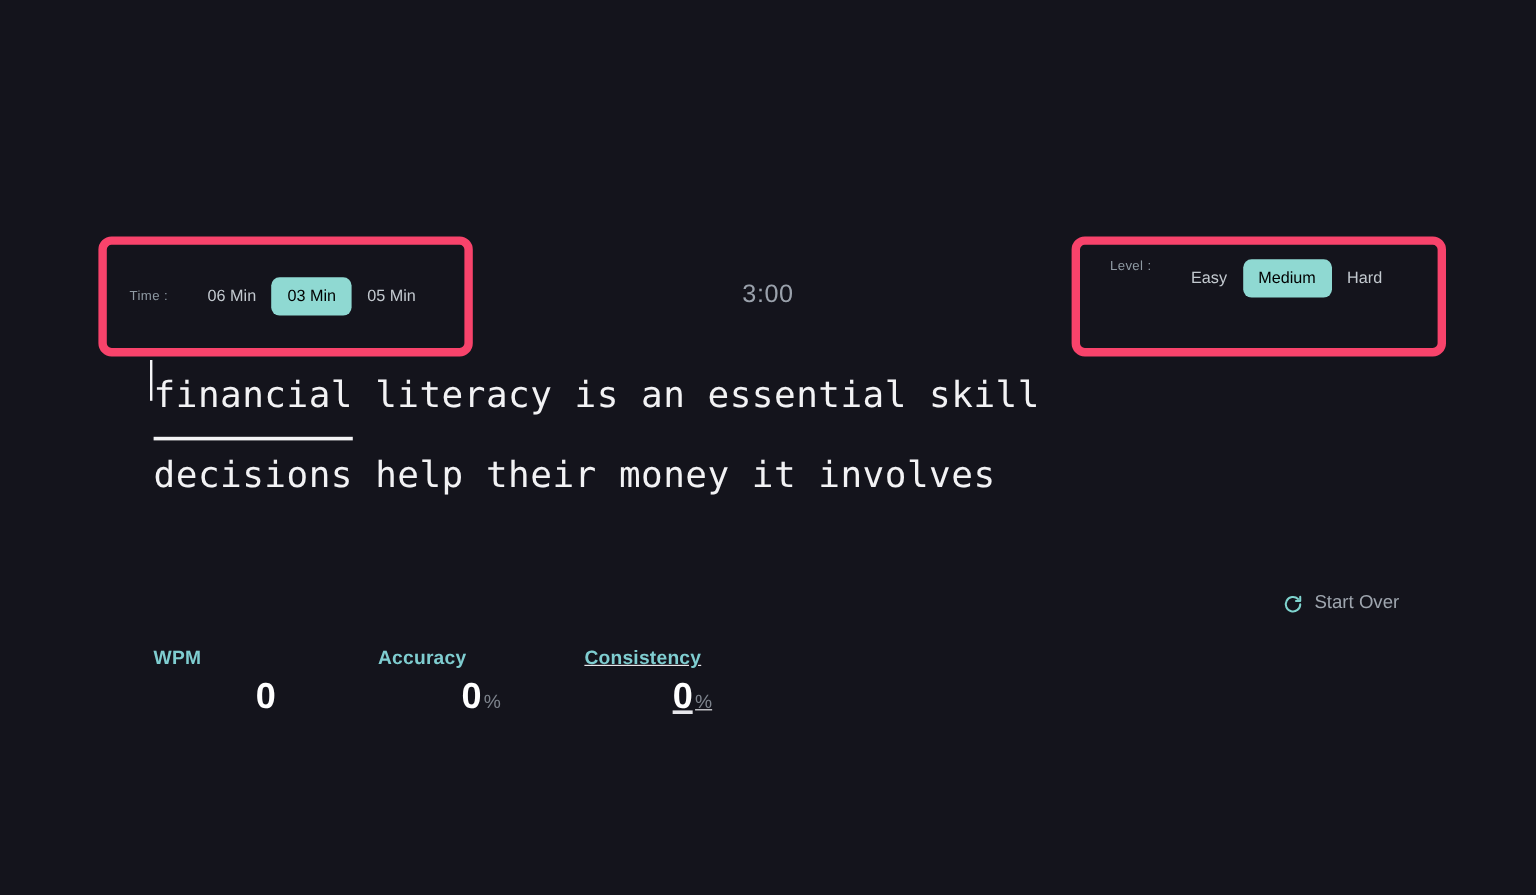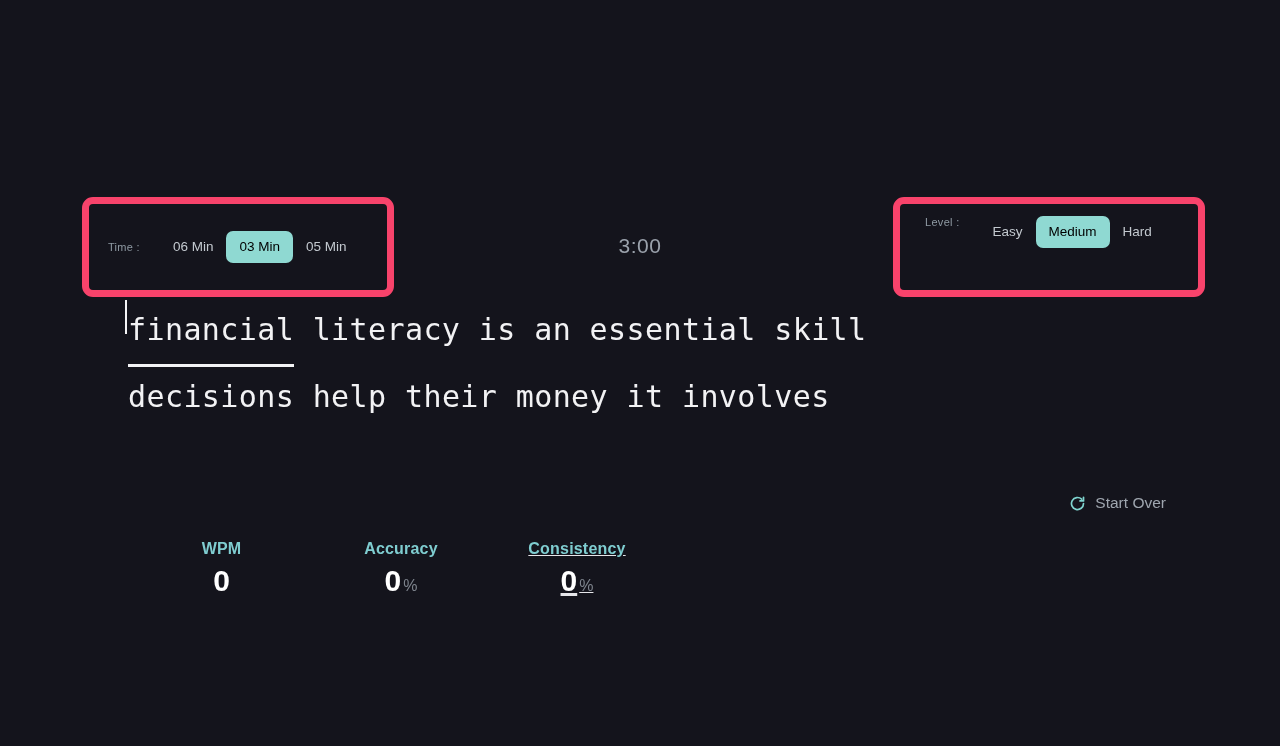--- a/index.html
+++ b/index.html
@@ -176,7 +176,6 @@
     letter-spacing: 0.2px;
     margin-bottom: 8px;
     display: block;
-    text-align: center;
   }
   .stat-value-row {
     display: flex;

